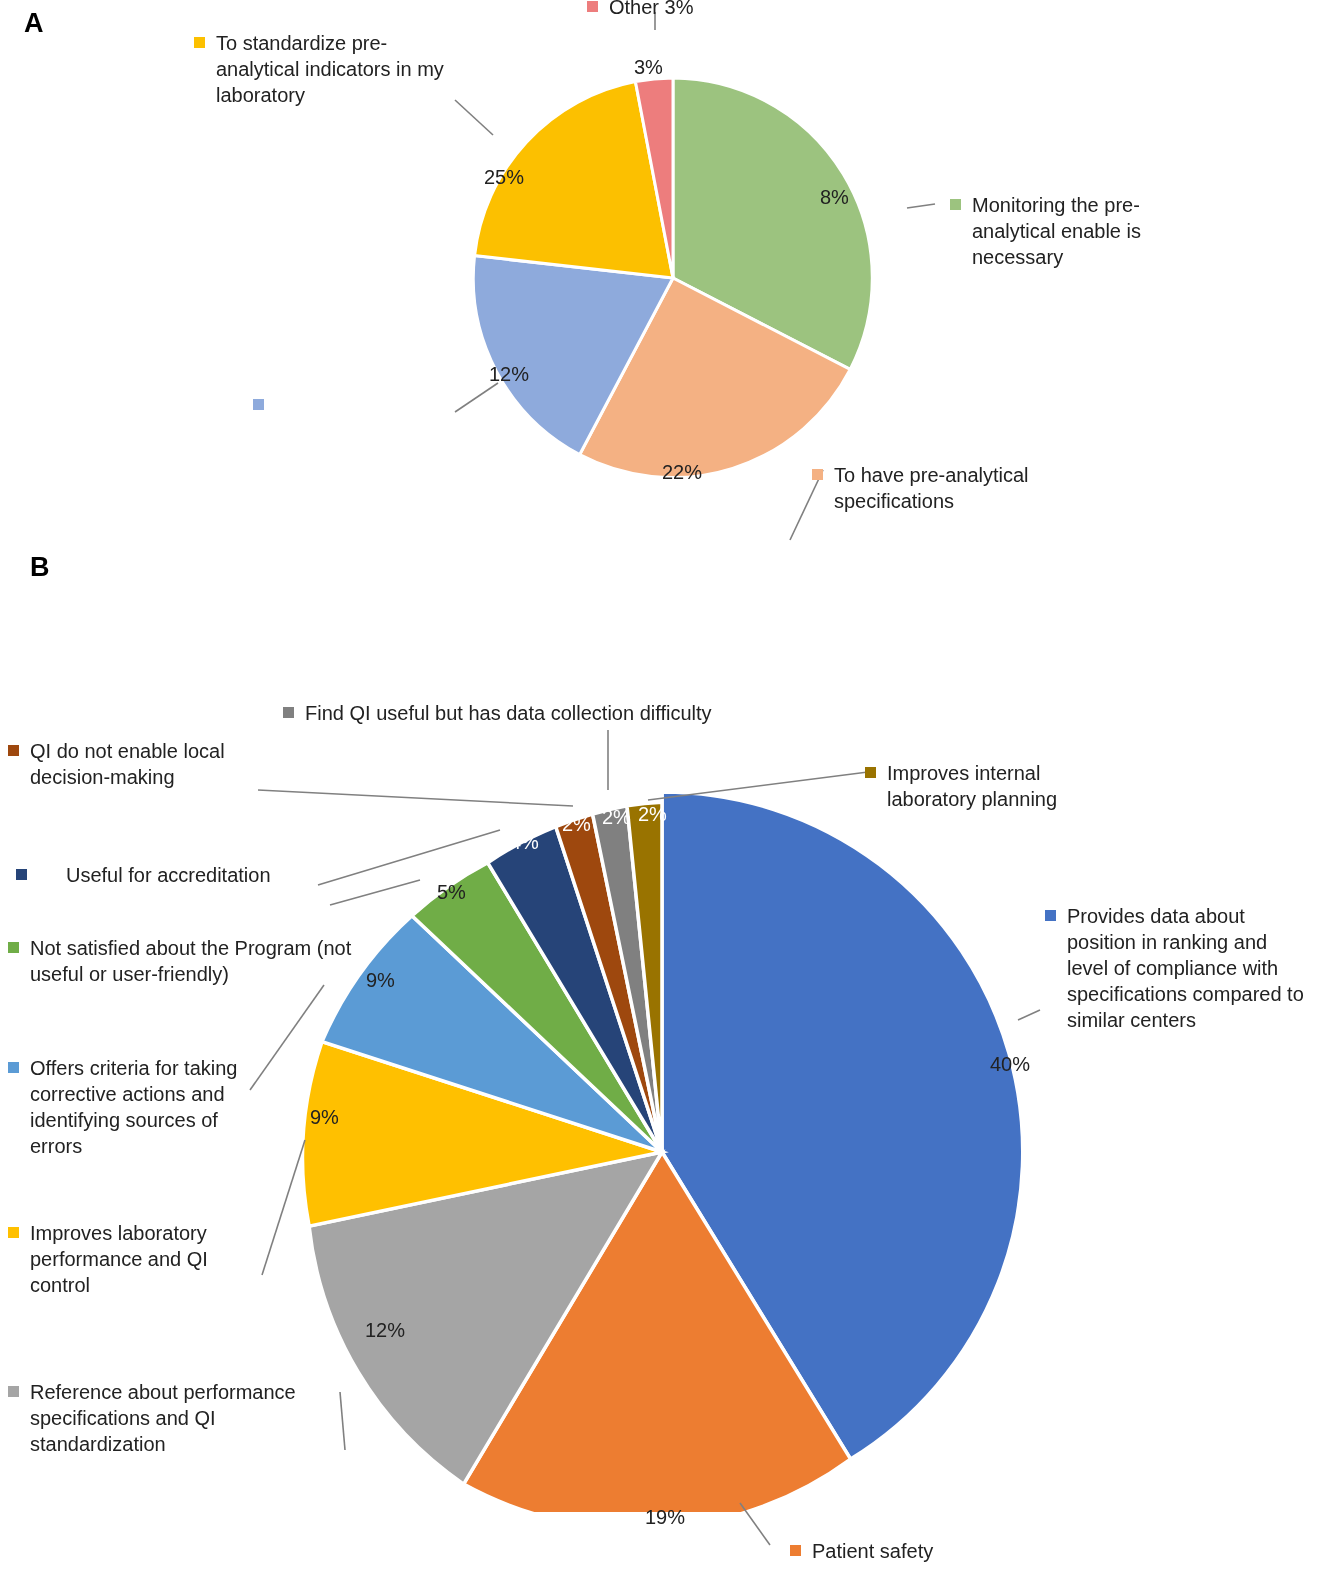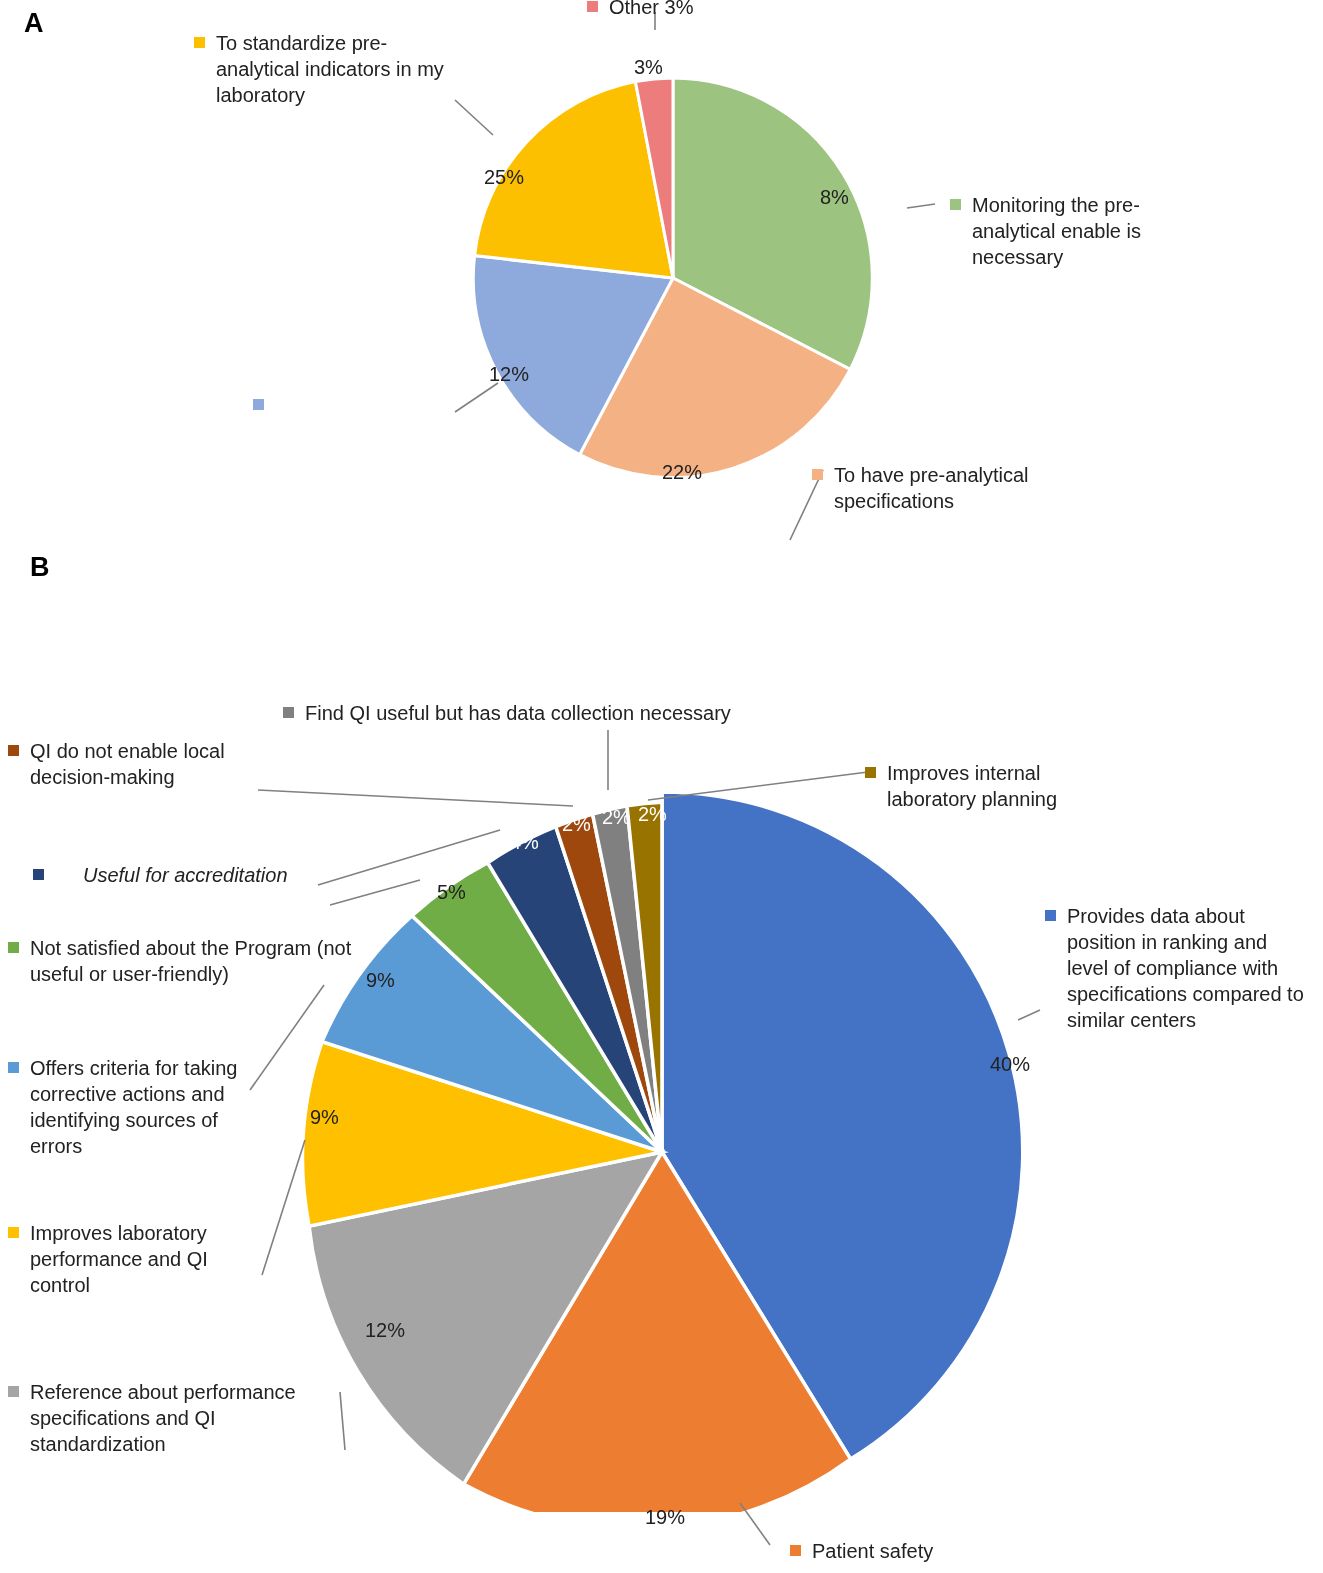--- a/index.html
+++ b/index.html
@@ -188,7 +188,7 @@
 
 <div class="leg-block" style="left:283px;top:700px;width:560px;">
   <span class="sw" style="background:#808080;"></span>
-  <span class="txt">Find QI useful but has data collection necessary</span>
+  <span class="txt">Find QI useful but has data collection difficulty</span>
 </div>
 
 <div class="leg-block" style="left:865px;top:740px;width:230px;margin-top:20px;">

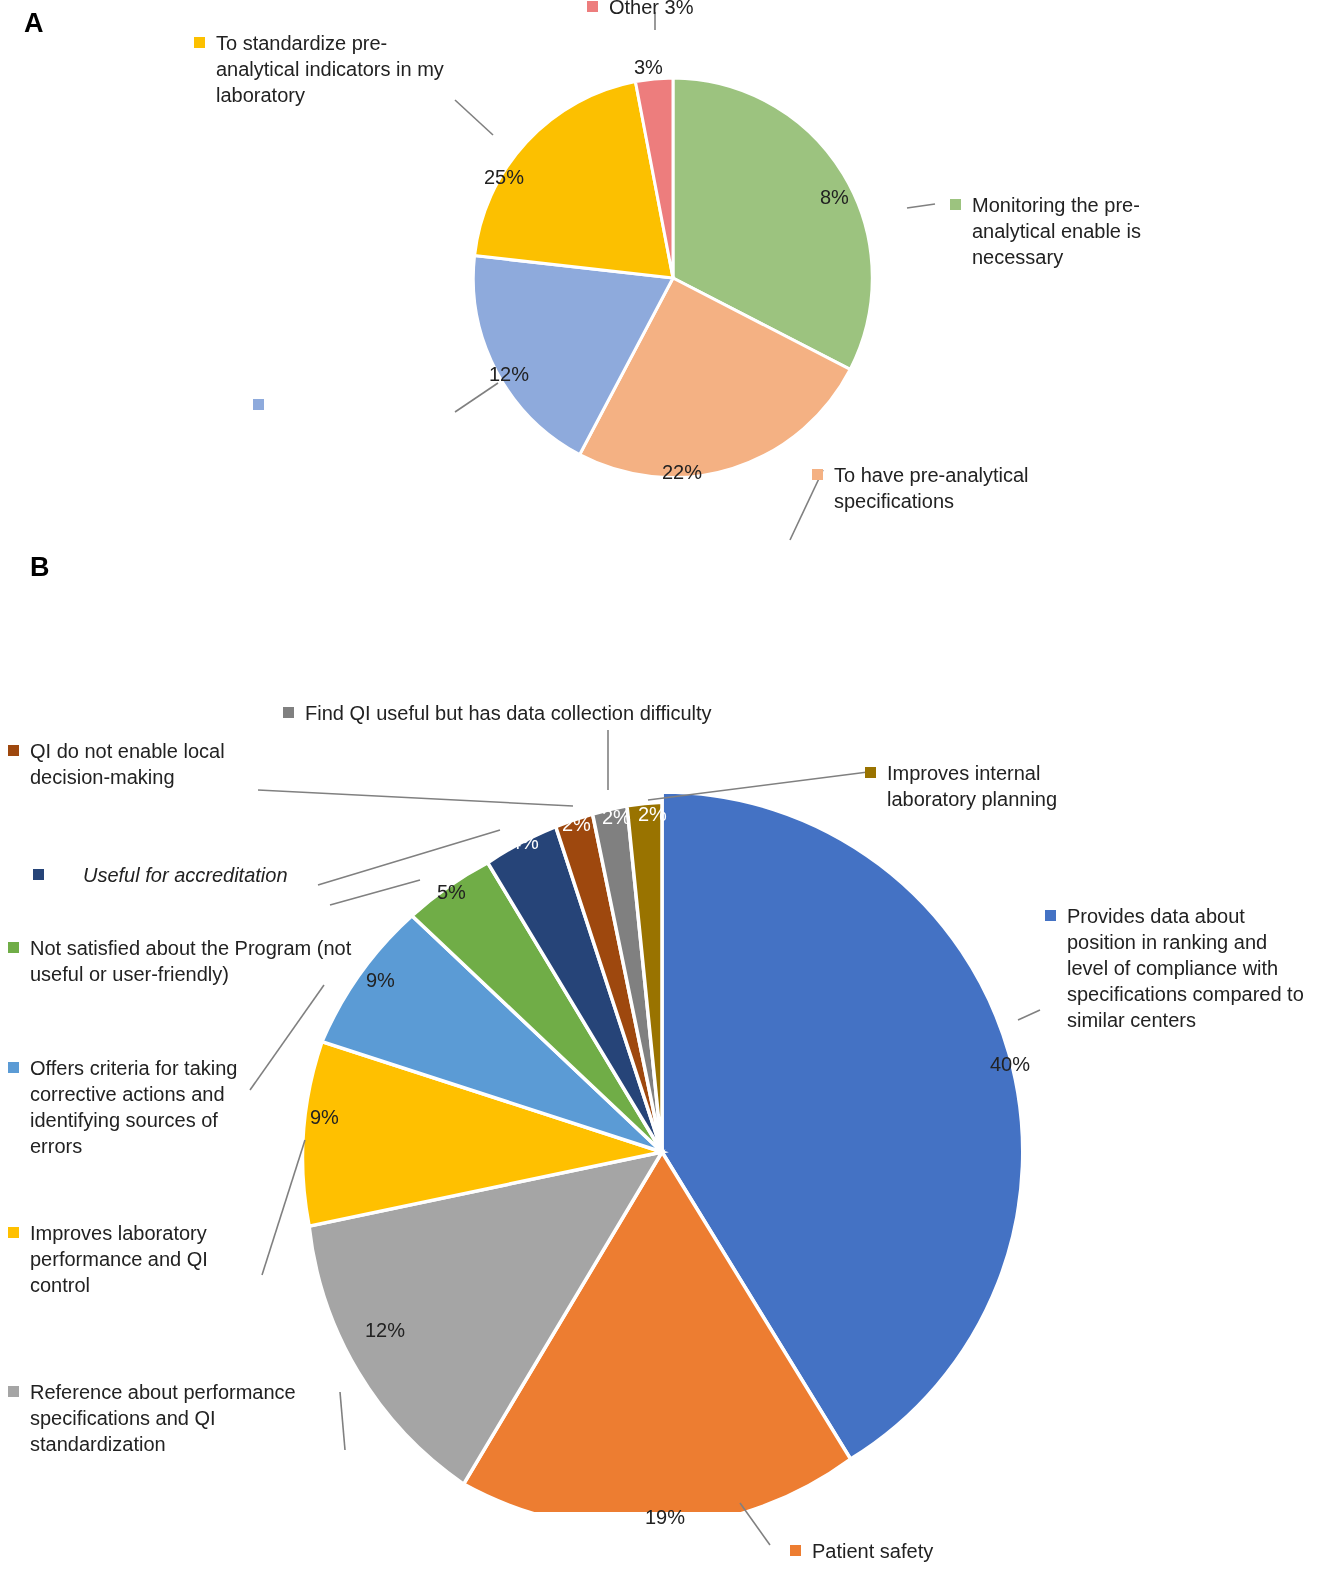--- a/index.html
+++ b/index.html
@@ -176,7 +176,7 @@
   <span class="txt">Not satisfied about the Program (not useful or user-friendly)</span>
 </div>
 
-<div class="leg-block" style="left:33px;top:862px;width:300px;font-style:italic;">
+<div class="leg-block" style="left:16px;top:862px;width:300px;">
   <span class="sw" style="background:#264478;"></span>
   <span class="txt" style="margin-left:50px;">Useful for accreditation</span>
 </div>

